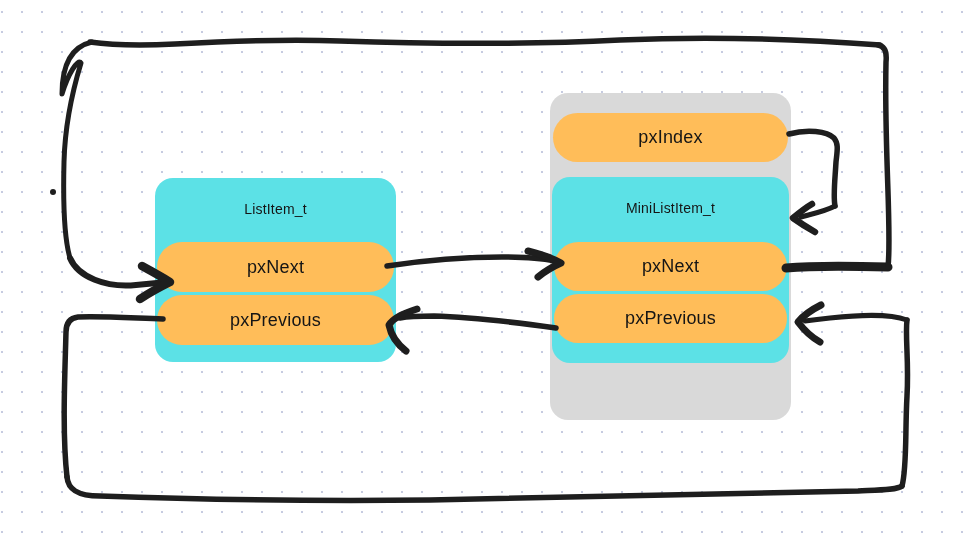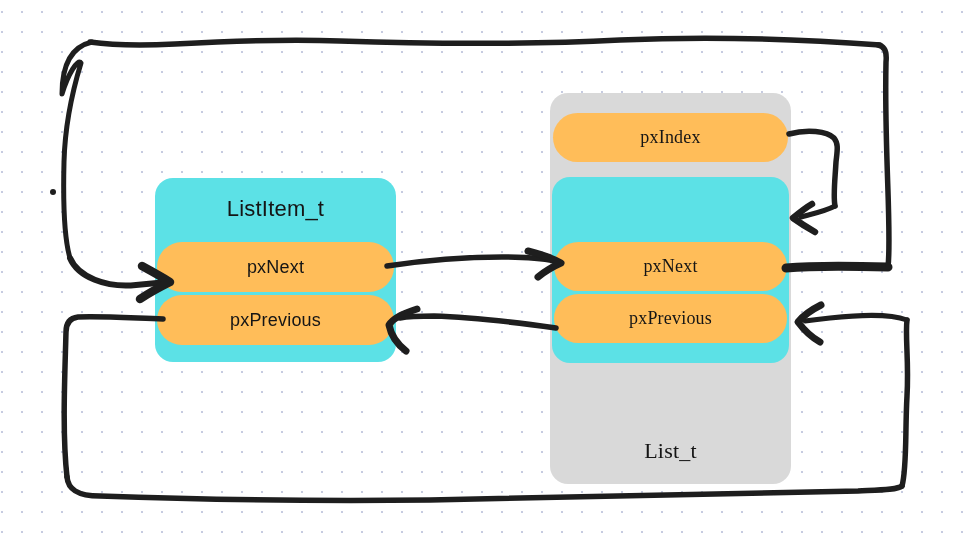--- a/index.html
+++ b/index.html
@@ -32,7 +32,7 @@
   #listitem-pxnext{left:2px;top:64px;width:237px;height:50px;}
   #listitem-pxprevious{left:2px;top:117px;width:237px;height:50px;}
   
-  #list-box{left:550px;top:93px;width:241px;height:391px;font-family:Liberation Serif, serif;}
+  #list-box{left:550px;top:93px;width:241px;height:327px;}
   #list-pxindex{left:3px;top:20px;width:235px;height:49px;}
   #mini-box{left:2px;top:84px;width:237px;height:186px;border-radius:18px;background:var(--cyan);position:absolute;}
   #mini-title{top:0;height:62px;}

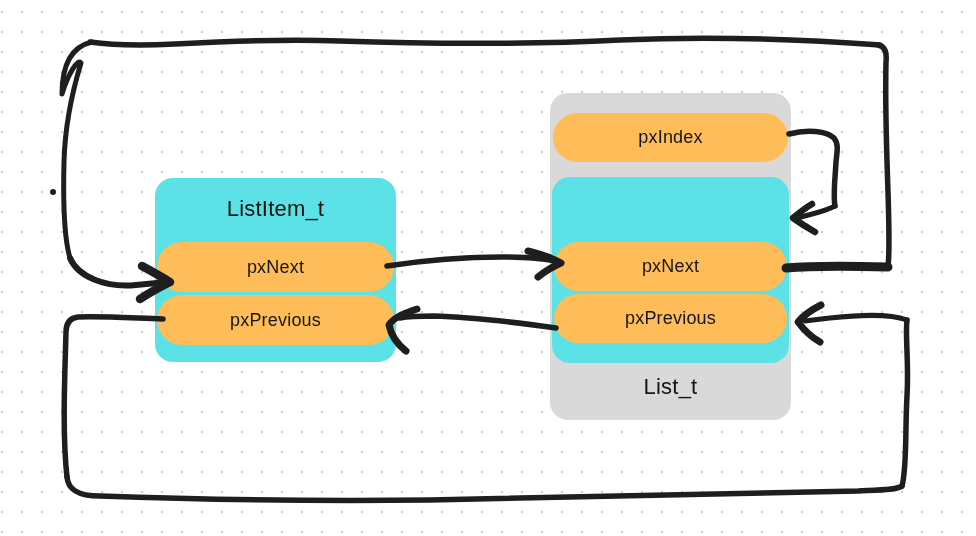--- a/index.html
+++ b/index.html
@@ -24,7 +24,7 @@
   }
   .box-title{
     position:absolute;left:0;right:0;display:flex;align-items:center;justify-content:center;
-    font-size:22px;color:var(--text);letter-spacing:.2px;
+    font-size:14px;color:var(--text);letter-spacing:.2px;
   }
   
   #listitem-box{left:155px;top:178px;width:241px;height:184px;}

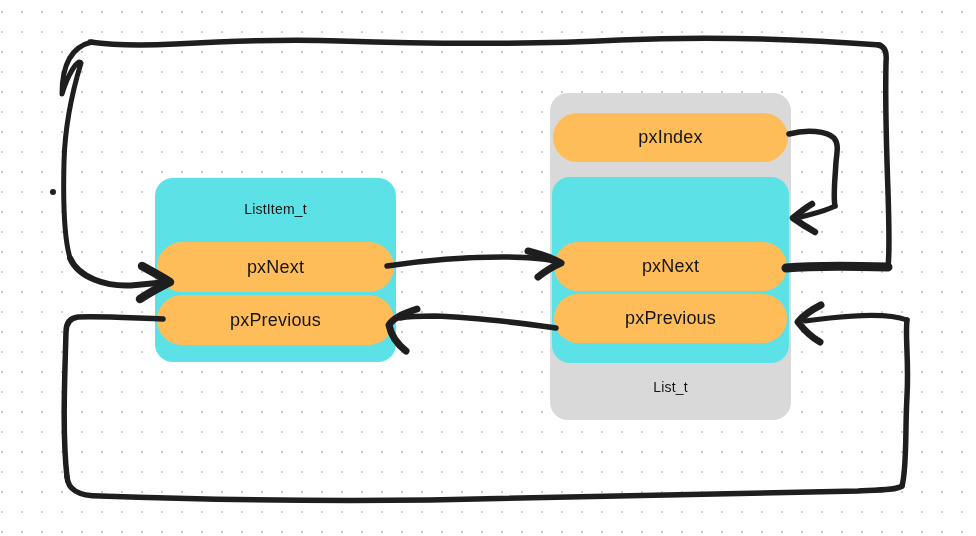--- a/index.html
+++ b/index.html
@@ -63,6 +63,7 @@
   <div class="box gray" id="list-box">
     <div class="pill" id="list-pxindex">pxIndex</div>
     <div id="mini-box">
+      <div class="box-title" id="mini-title">MiniListItem_t</div>
       <div class="pill" id="mini-pxnext">pxNext</div>
       <div class="pill" id="mini-pxprevious">pxPrevious</div>
     </div>

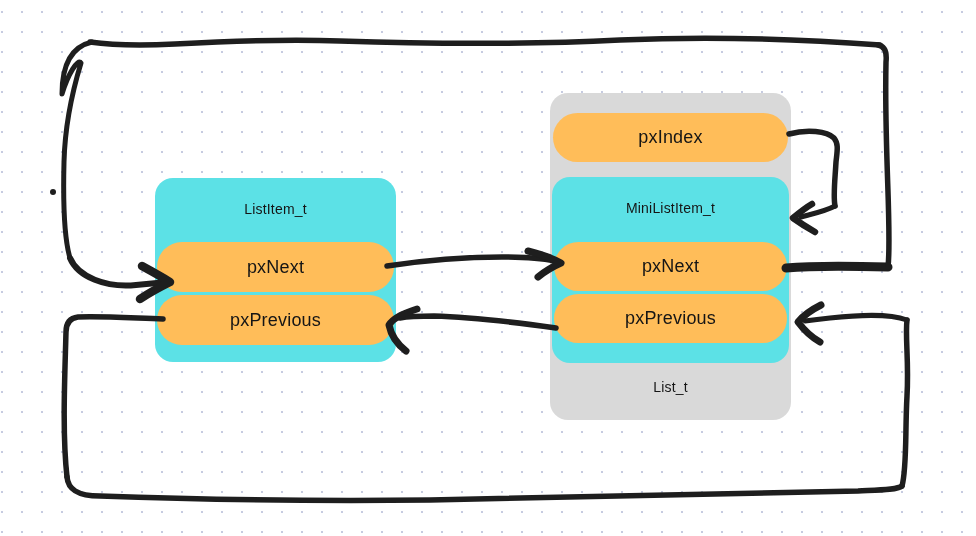--- a/index.html
+++ b/index.html
@@ -67,7 +67,6 @@
       <div class="pill" id="mini-pxnext">pxNext</div>
       <div class="pill" id="mini-pxprevious">pxPrevious</div>
     </div>
-    <div class="box-title" id="list-outer-label">List_t</div>
   </div>
 
   <svg id="arrows" viewBox="0 0 976 536" aria-hidden="true">

